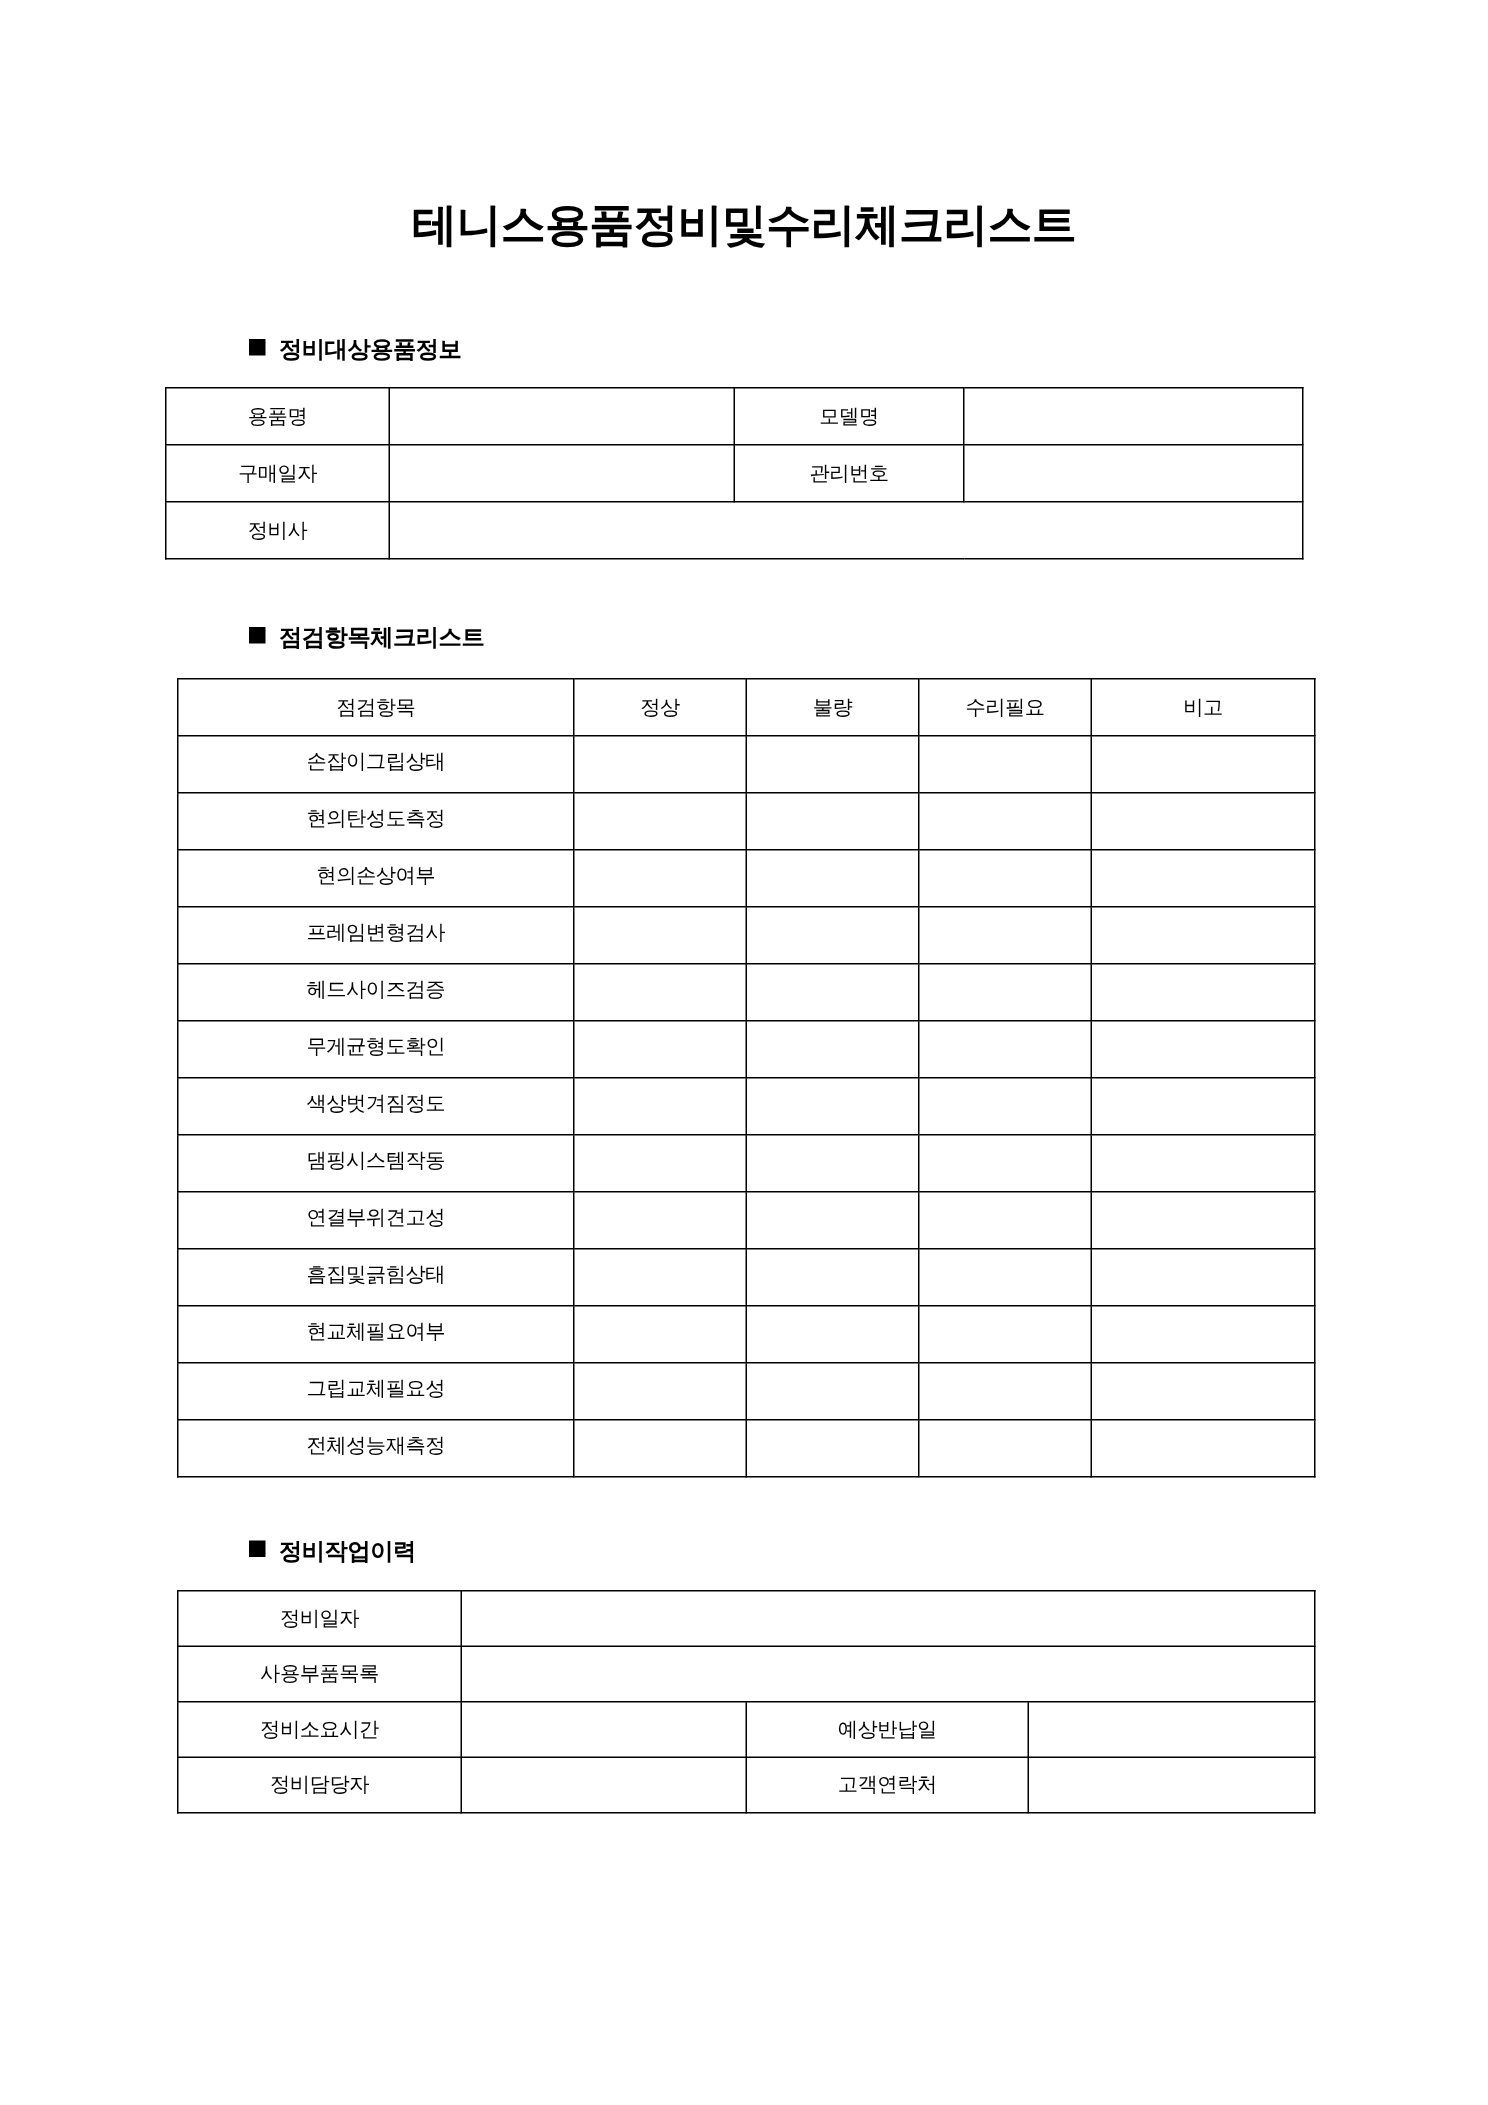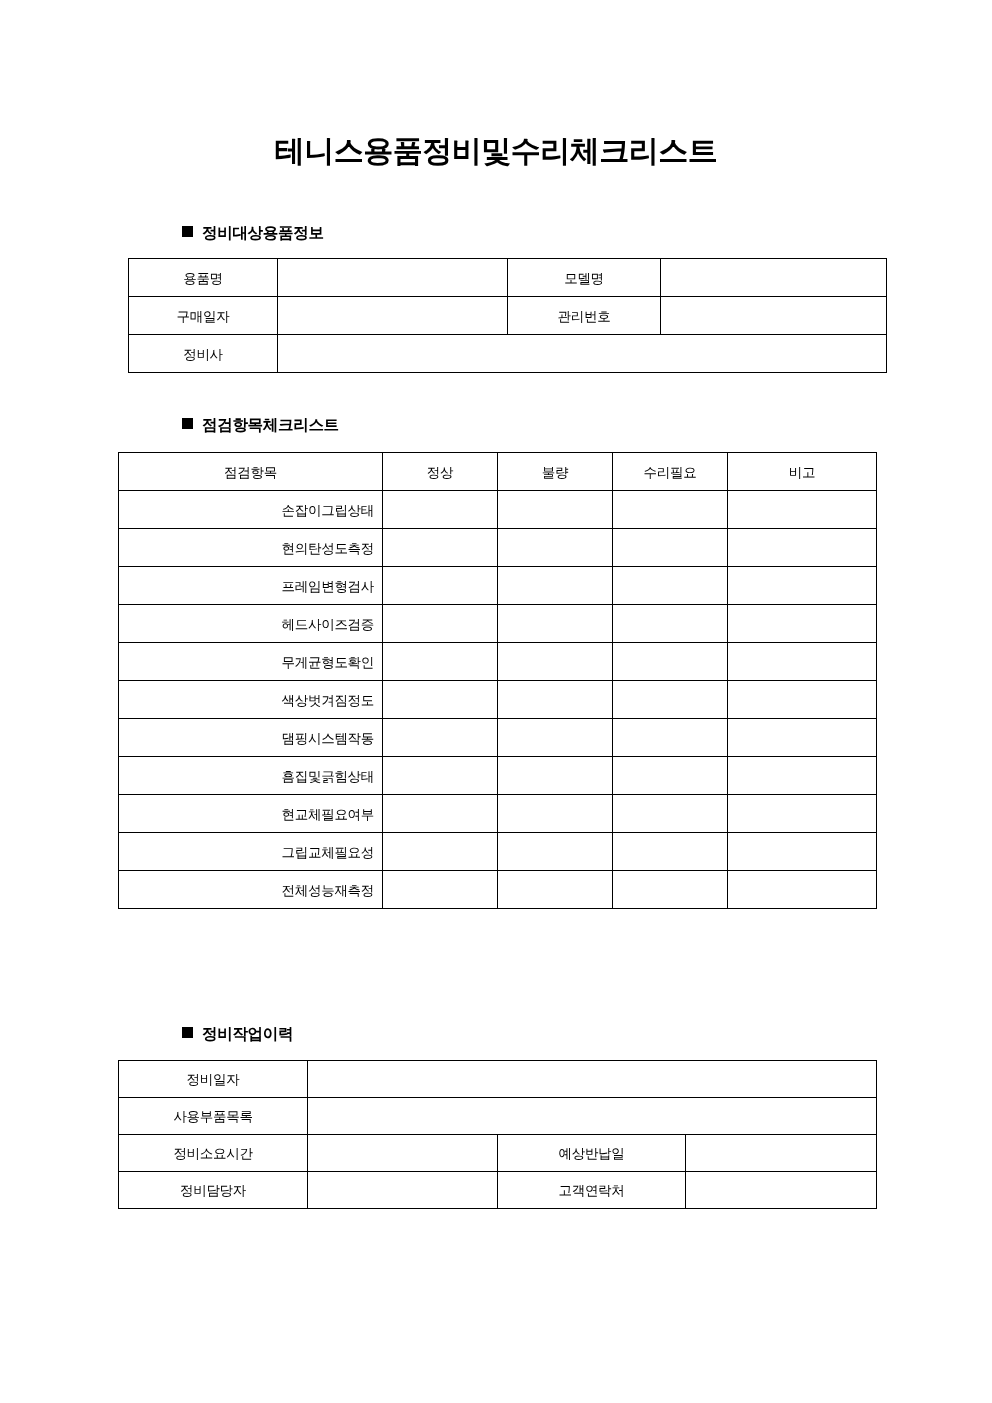--- a/index.html
+++ b/index.html
@@ -38,7 +38,7 @@
   
   .section-heading {
     position: absolute;
-    left: 134px;
+    left: 118px;
     font-size: 15.5px;
     font-weight: bold;
     letter-spacing: -0.3px;

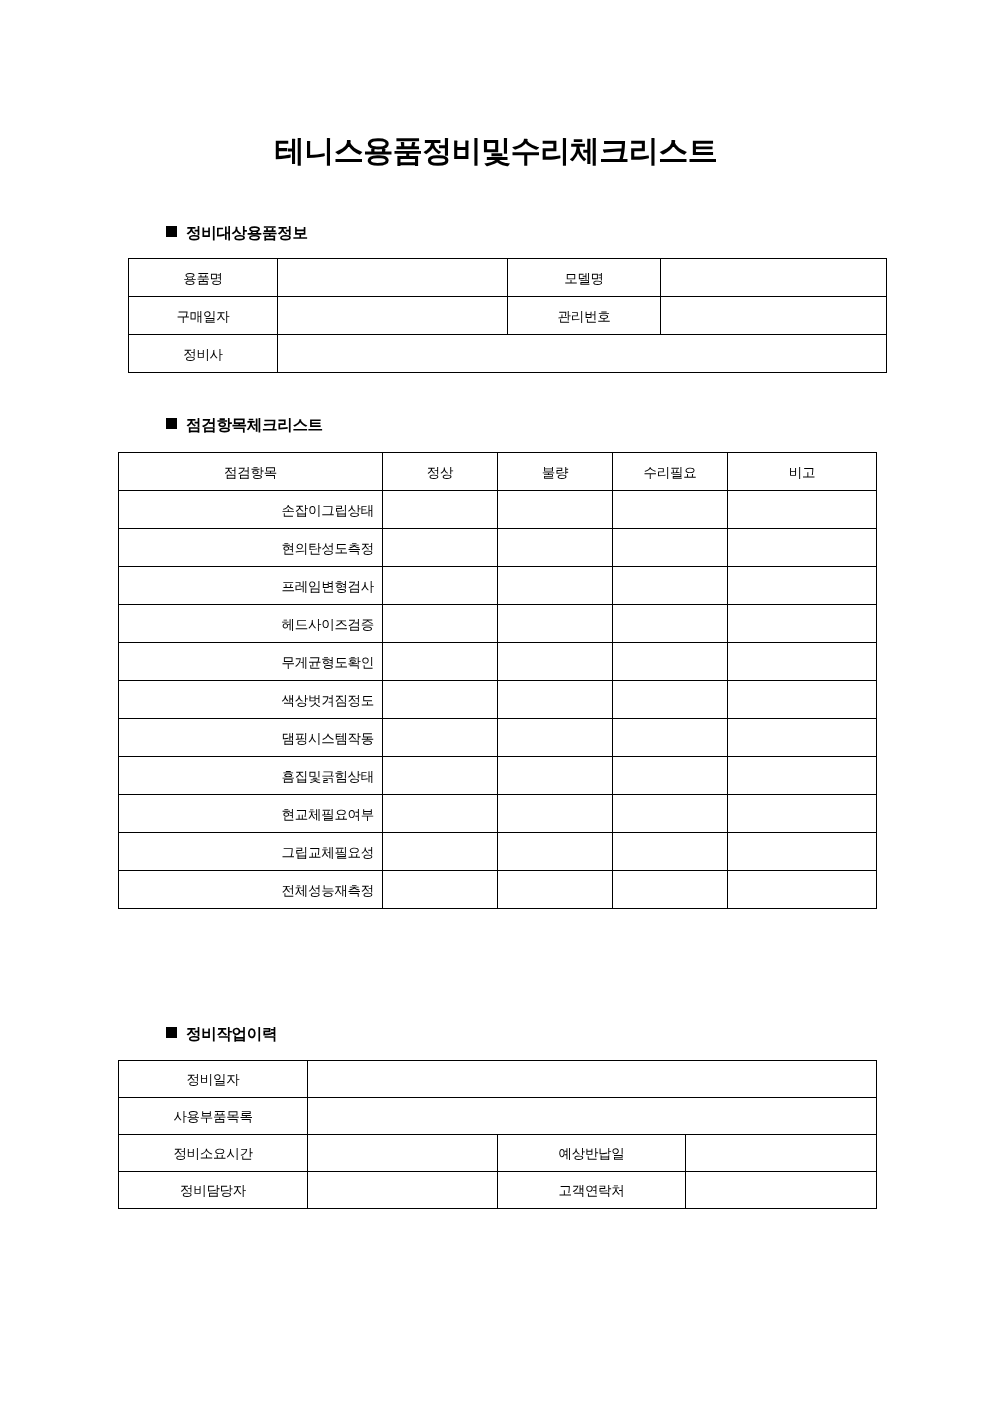--- a/index.html
+++ b/index.html
@@ -92,7 +92,7 @@
 
   
   #table-info {
-    left: 128px;
+    left: 110px;
     top: 258px;
     width: 758px;
   }

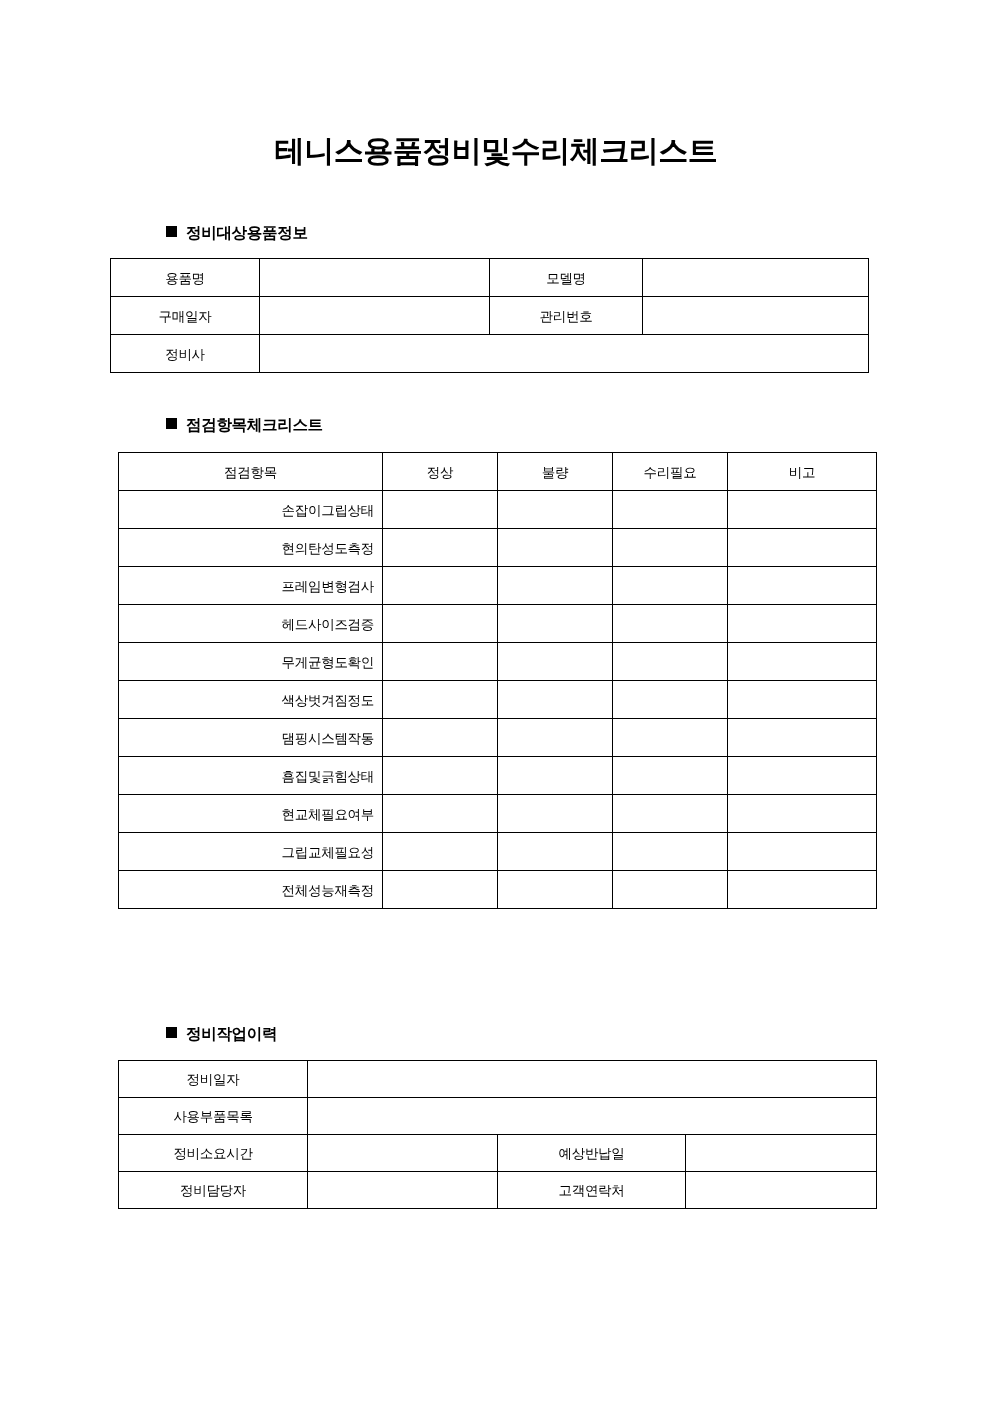--- a/index.html
+++ b/index.html
@@ -86,8 +86,9 @@
     background: #ffffff;
   }
   td.item {
-    text-align: right;
+    text-align: center;
     padding-left: 10px;
+    font-family: Liberation Mono, monospace;
   }
 
   

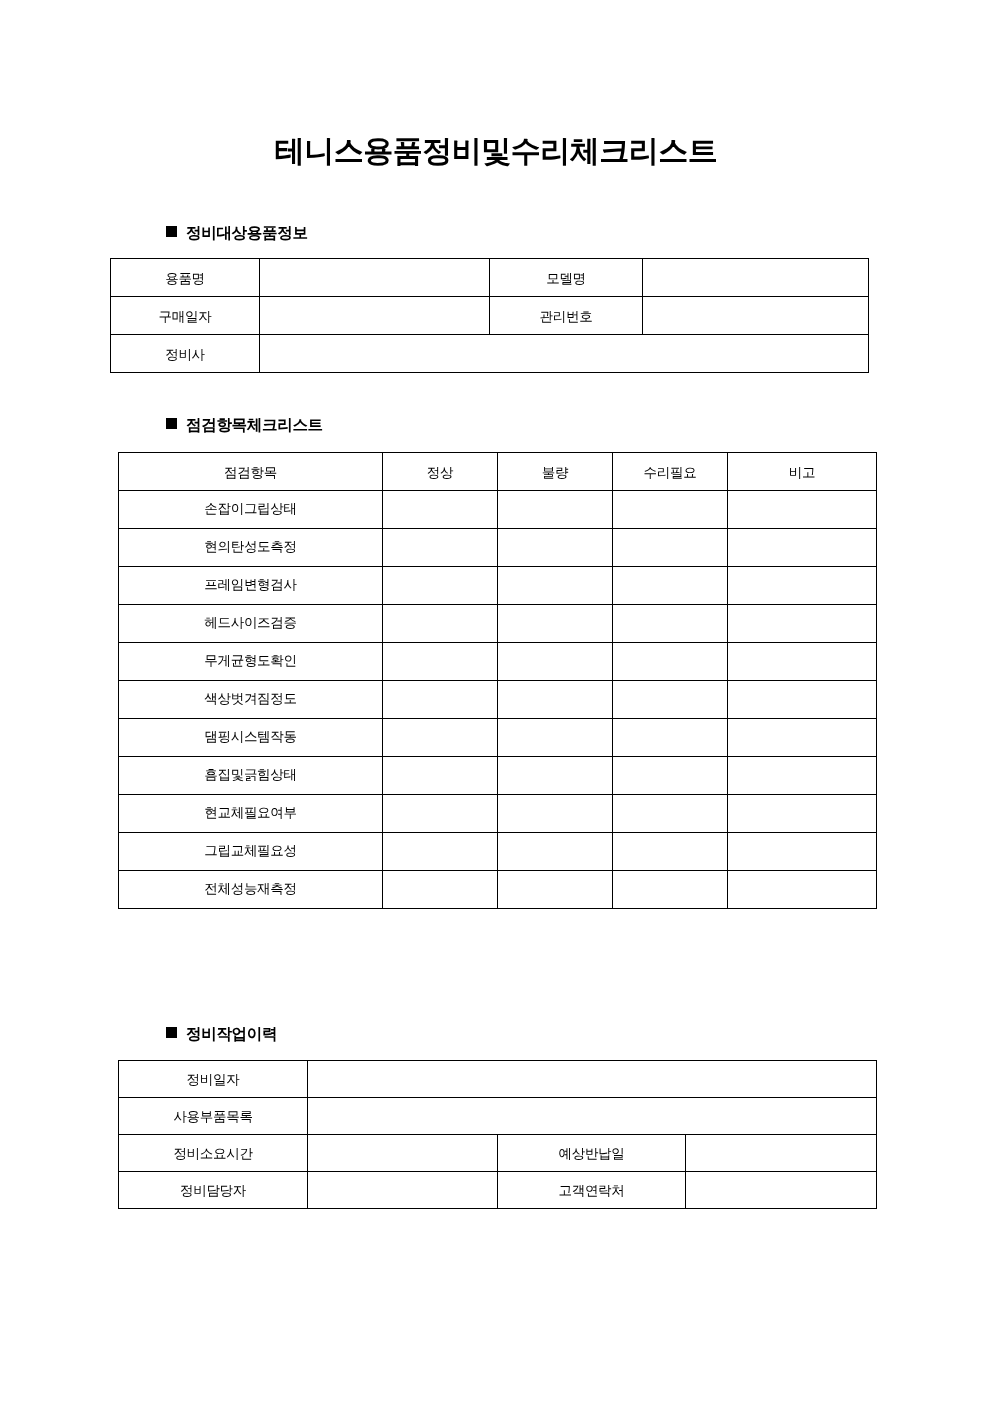--- a/index.html
+++ b/index.html
@@ -191,6 +191,13 @@
           <td class="val"></td>
         </tr>
         <tr>
+          <td class="item">현의손상여부</td>
+          <td class="val"></td>
+          <td class="val"></td>
+          <td class="val"></td>
+          <td class="val"></td>
+        </tr>
+        <tr>
           <td class="item">프레임변형검사</td>
           <td class="val"></td>
           <td class="val"></td>

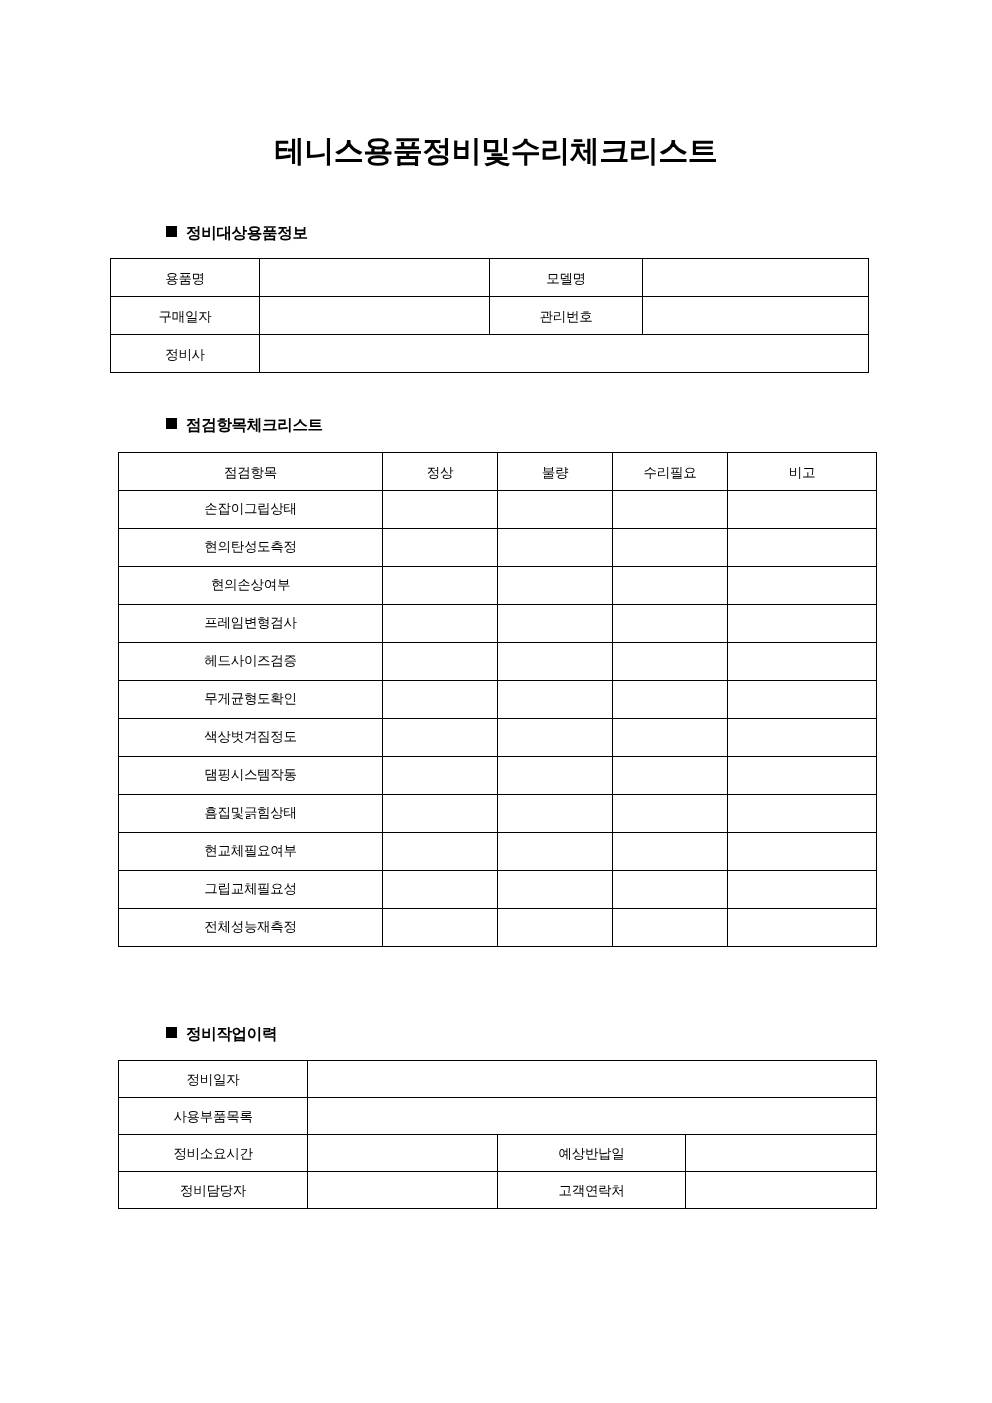--- a/index.html
+++ b/index.html
@@ -233,6 +233,13 @@
           <td class="val"></td>
         </tr>
         <tr>
+          <td class="item">연결부위견고성</td>
+          <td class="val"></td>
+          <td class="val"></td>
+          <td class="val"></td>
+          <td class="val"></td>
+        </tr>
+        <tr>
           <td class="item">흠집및긁힘상태</td>
           <td class="val"></td>
           <td class="val"></td>

